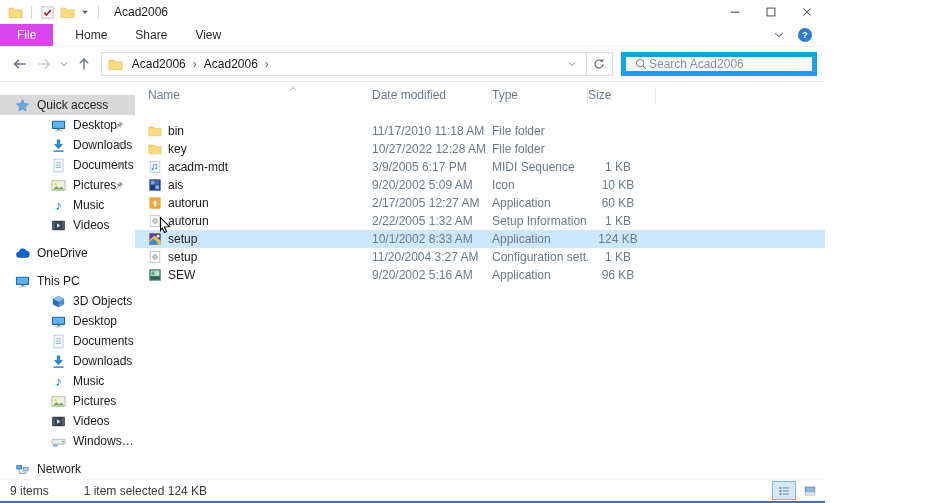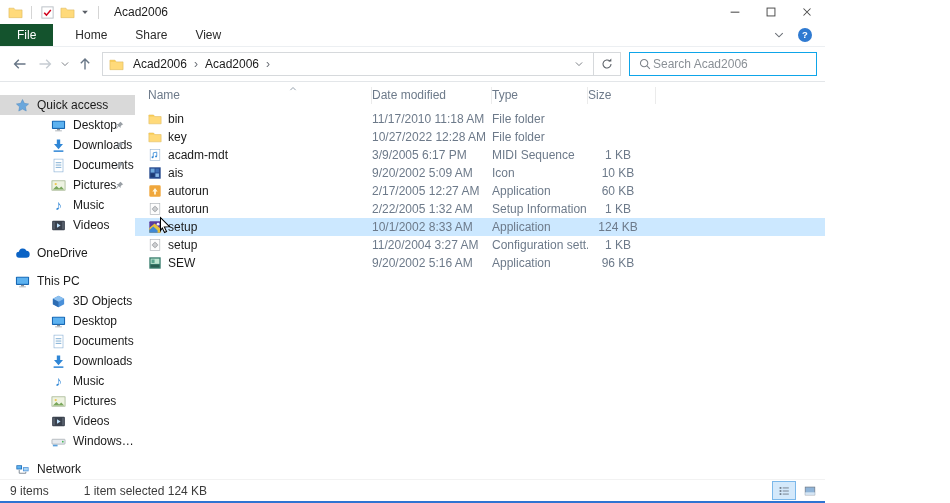--- a/index.html
+++ b/index.html
@@ -23,7 +23,7 @@
 
   
   .tabsrow{height:23px;display:flex;align-items:stretch;border-bottom:1px solid #eceff2;flex:0 0 auto}
-  .file-tab{background:#14532d;color:#fff;padding:0 17px;display:flex;align-items:center;margin-right:8px}
+  .file-tab{background:#d946ef;color:#fff;padding:0 17px;display:flex;align-items:center;margin-right:8px}
   .tab{padding:0 14px;display:flex;align-items:center;color:#2b2b2b}
   .tabs-right{margin-left:auto;display:flex;align-items:center;gap:12px;padding-right:12px}
 

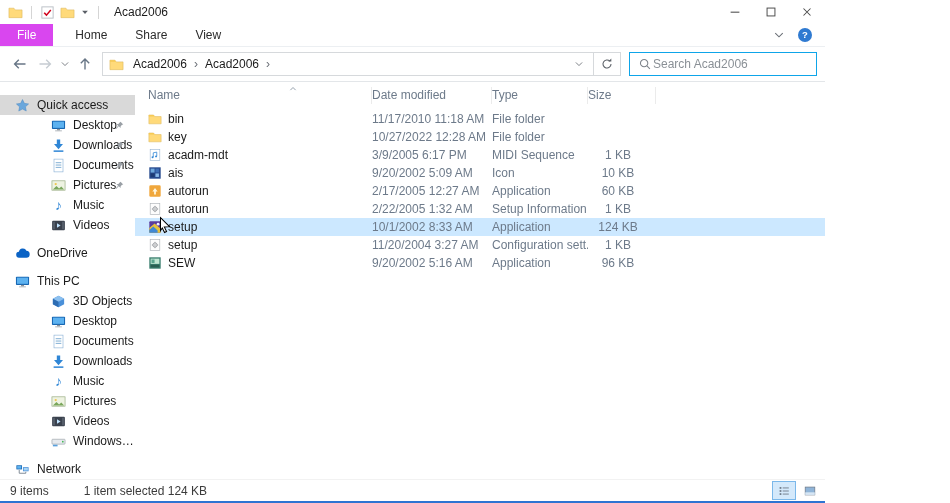--- a/index.html
+++ b/index.html
@@ -37,7 +37,7 @@
   .crumb-sep{color:#6a6f76;padding:0 2px;font-size:12px}
   .addr-caret{margin-left:auto;width:20px;display:flex;justify-content:center}
   .refresh-btn{width:28px;height:24px;border:1px solid #d6d9dc;border-left:none;display:flex;align-items:center;justify-content:center;background:#fff}
-  .searchbox{height:24px;flex:1;margin-left:8px;border:1px solid #0ea5e9;background:#fff;display:flex;align-items:center;padding:0 8px;gap:1px}
+  .searchbox{height:24px;flex:1;margin-left:8px;border:5px solid #0ea5e9;background:#fff;display:flex;align-items:center;padding:0 8px;gap:1px}
   .searchbox input{border:none;outline:none;flex:1;font:inherit;font-size:12px;color:#1b1b1b;background:transparent}
   .searchbox input::placeholder{color:#8a9096}
 

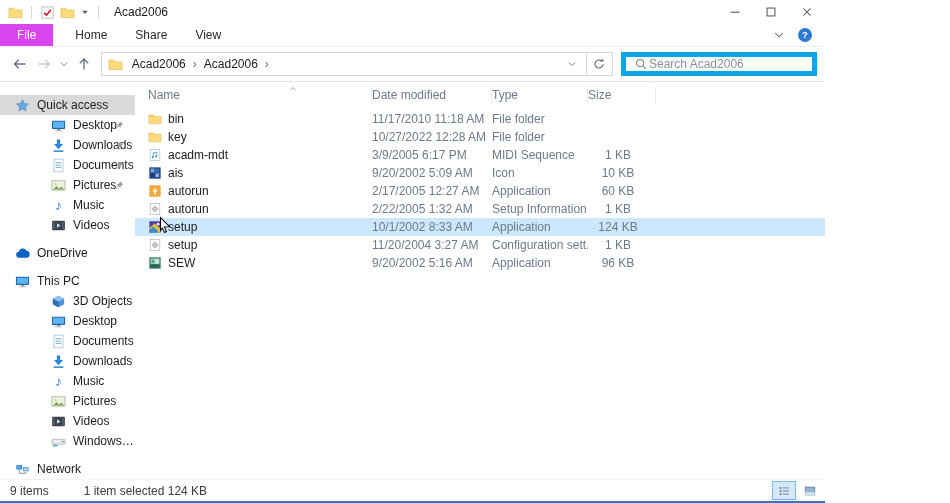--- a/index.html
+++ b/index.html
@@ -57,7 +57,7 @@
   .header-row{height:22px;align-items:center;color:#6d7a8a;position:relative}
   .hcell{height:17px;line-height:17px;border-right:1px solid #ebebeb;padding-right:6px;white-space:nowrap;overflow:hidden}
   .sort-caret{position:absolute;left:152px;top:-1px}
-  .rows{margin-top:4px}
+  .rows{margin-top:16px}
   .file-row{height:18px;align-items:center}
   .file-row.selected{background:#cce8ff}
   .cell{white-space:nowrap;overflow:hidden}

